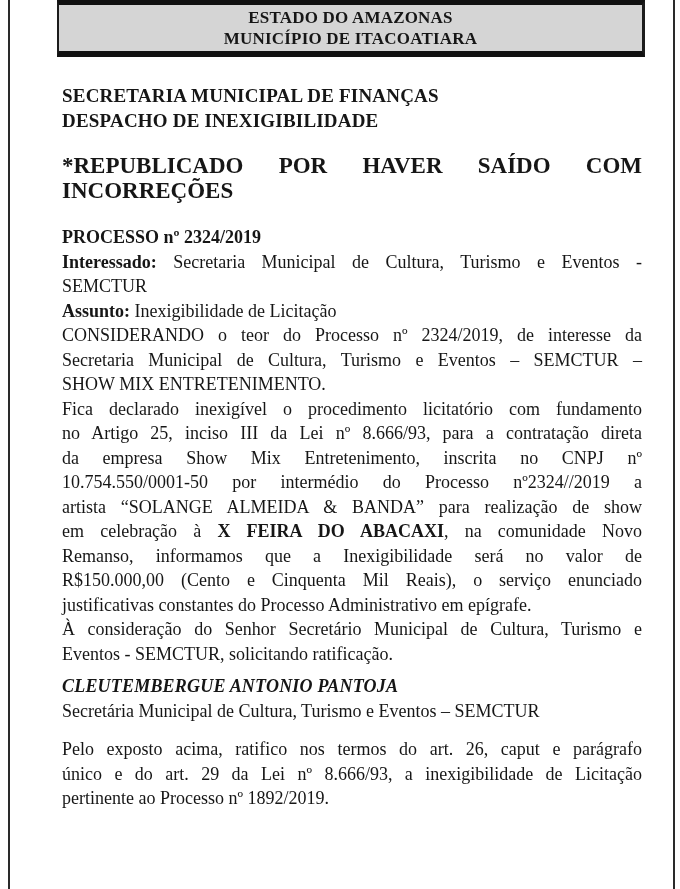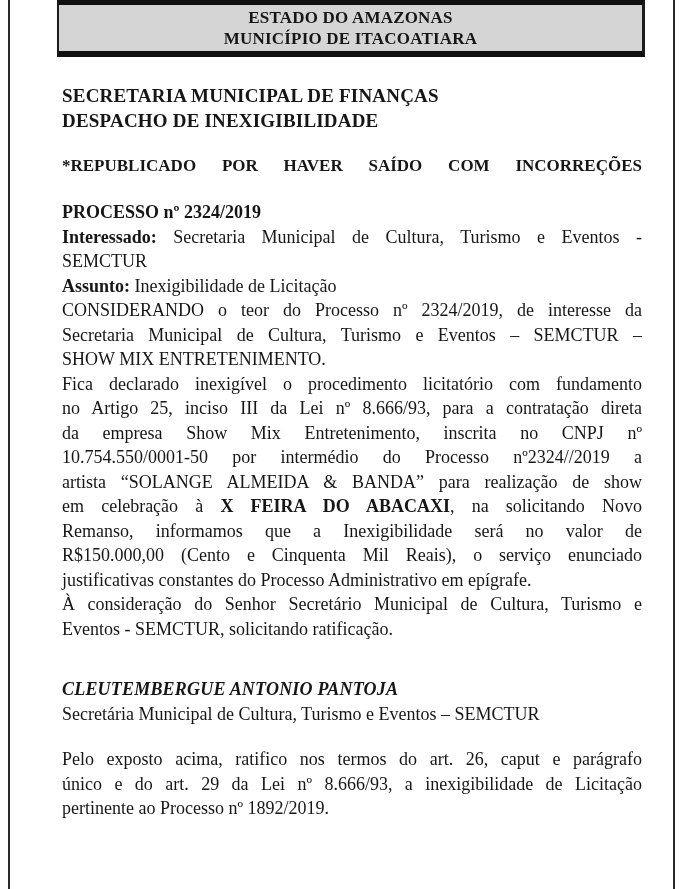--- a/index.html
+++ b/index.html
@@ -66,7 +66,7 @@
   .notice {
     margin-top: 20px;
     font-weight: bold;
-    font-size: 17px;
+    font-size: 23px;
     line-height: 25px;
     text-align: justify;
     text-align-last: justify;

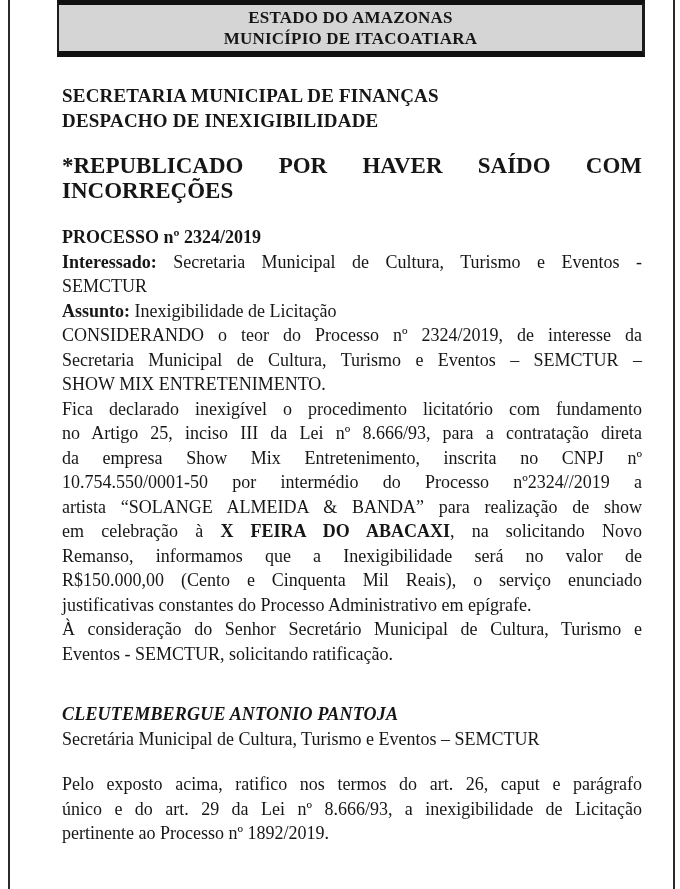--- a/index.html
+++ b/index.html
@@ -137,7 +137,7 @@
       <div class="line">da empresa Show Mix Entretenimento, inscrita no CNPJ nº</div>
       <div class="line">10.754.550/0001-50 por intermédio do Processo nº2324//2019 a</div>
       <div class="line">artista “SOLANGE ALMEIDA &amp; BANDA” para realização de show</div>
-      <div class="line"><span>em celebração à </span><span class="bold">X FEIRA DO ABACAXI</span><span>, na solicitando Novo</span></div>
+      <div class="line"><span>em celebração à </span><span class="bold">X FEIRA DO ABACAXI</span><span>, na comunidade Novo</span></div>
       <div class="line">Remanso, informamos que a Inexigibilidade será no valor de</div>
       <div class="line">R$150.000,00 (Cento e Cinquenta Mil Reais), o serviço enunciado</div>
       <div class="line plain">justificativas constantes do Processo Administrativo em epígrafe.</div>

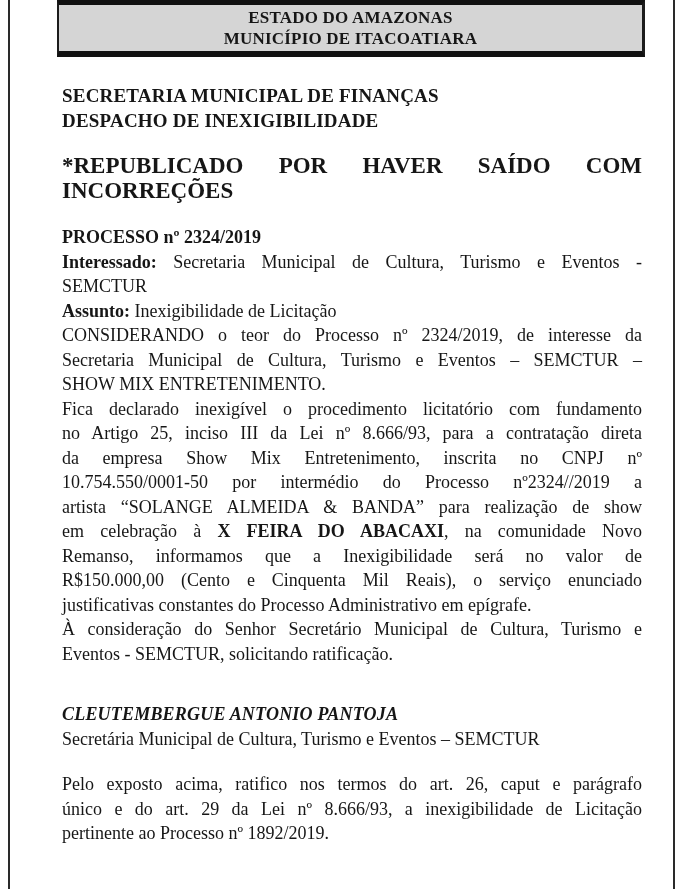--- a/index.html
+++ b/index.html
@@ -78,7 +78,7 @@
   }
   .main-block  { margin-top: 22px; }
   .date-block  { margin-top: 14px; }
-  .sig-block   { margin-top: 36px; }
+  .sig-block   { margin-top: 8px; }
   .final-block { margin-top: 21px; }
 
   .line {

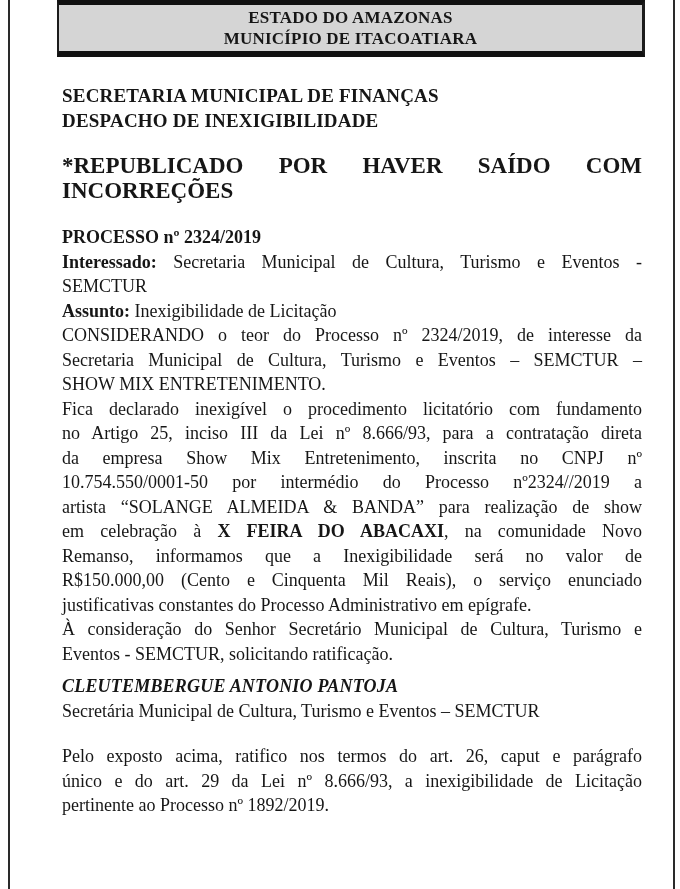--- a/index.html
+++ b/index.html
@@ -79,7 +79,7 @@
   .main-block  { margin-top: 22px; }
   .date-block  { margin-top: 14px; }
   .sig-block   { margin-top: 8px; }
-  .final-block { margin-top: 21px; }
+  .final-block { margin-top: 14px; }
 
   .line {
     text-align: justify;

